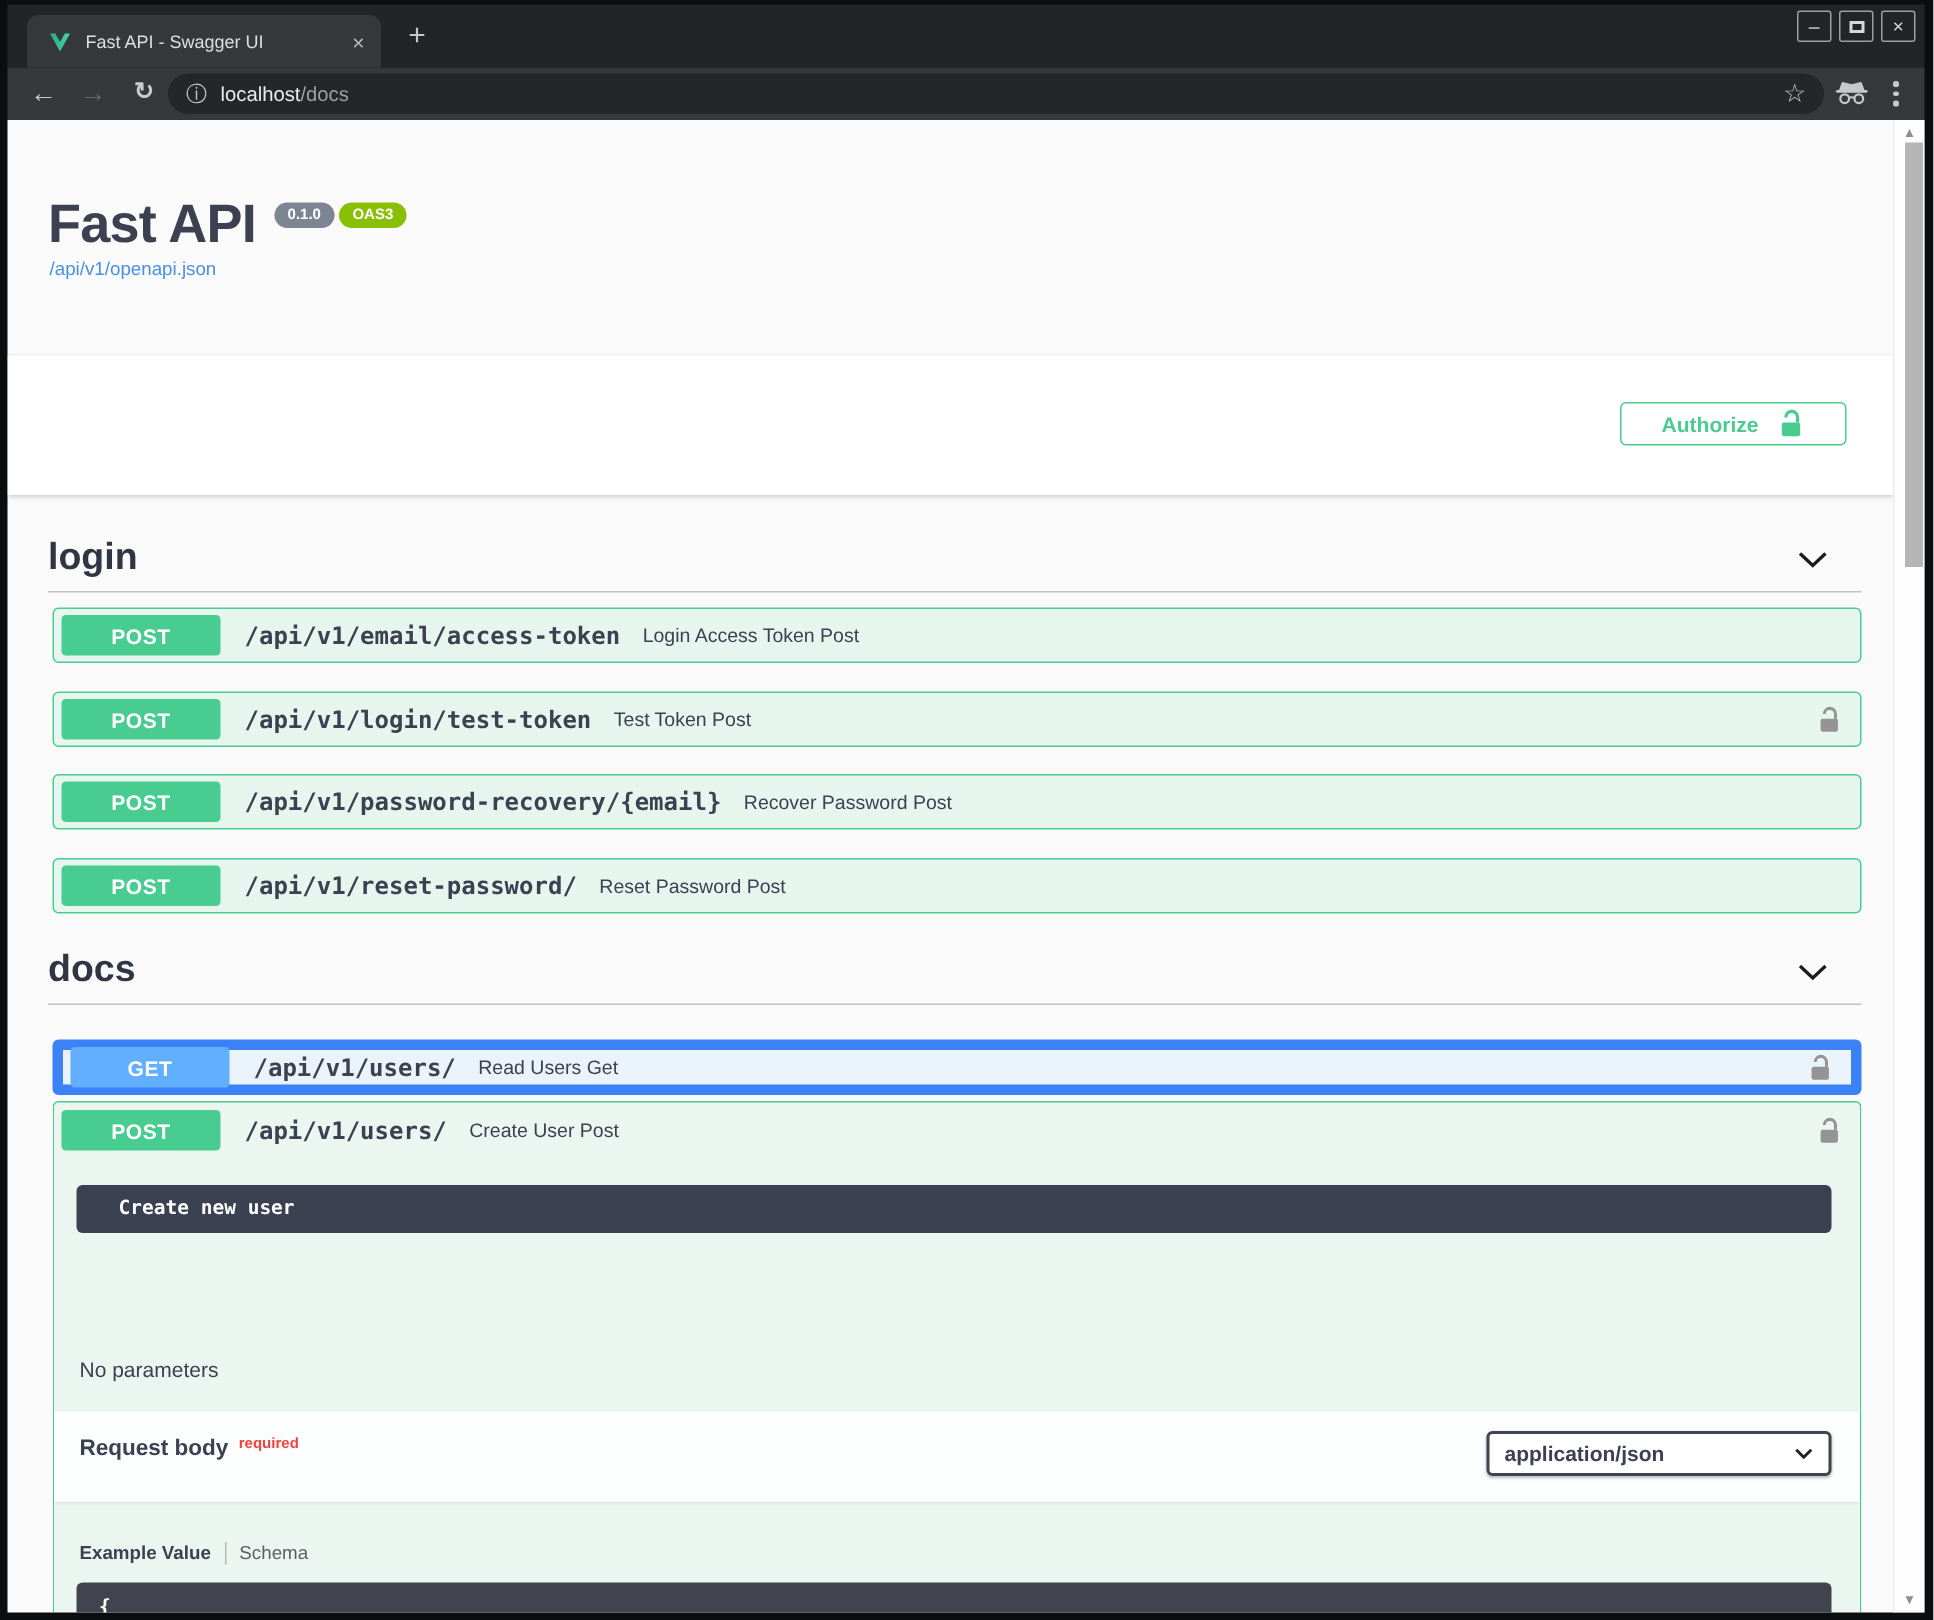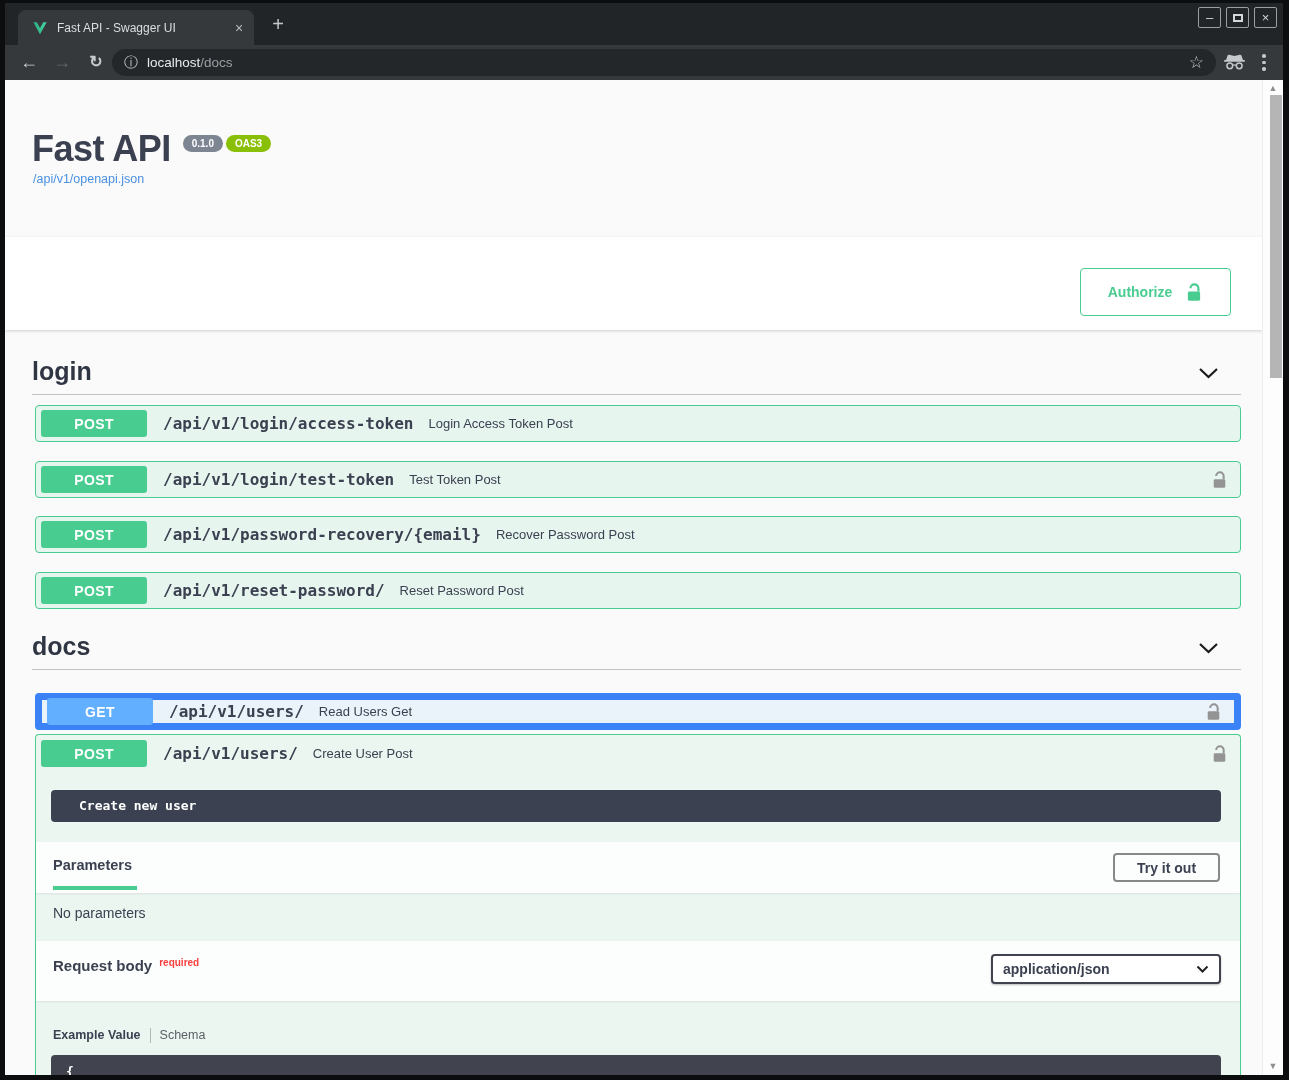--- a/index.html
+++ b/index.html
@@ -51,7 +51,7 @@
 
   .scheme-container { position:absolute; left:0; top:157px; width:1257px; height:93px; background:#fff;
                       box-shadow:0 1px 3px rgba(0,0,0,.18); }
-  .authorize-btn { position:absolute; left:1075px; top:31px; width:151px; height:48px; background:#fff;
+  .authorize-btn { position:absolute; left:1075px; top:31px; width:151px; height:29px; background:#fff;
                    border:1.5px solid #49cc90; border-radius:4px; display:flex; align-items:center;
                    justify-content:center; gap:13px; }
   .authorize-label { color:#49cc90; font-weight:700; font-size:14px; }

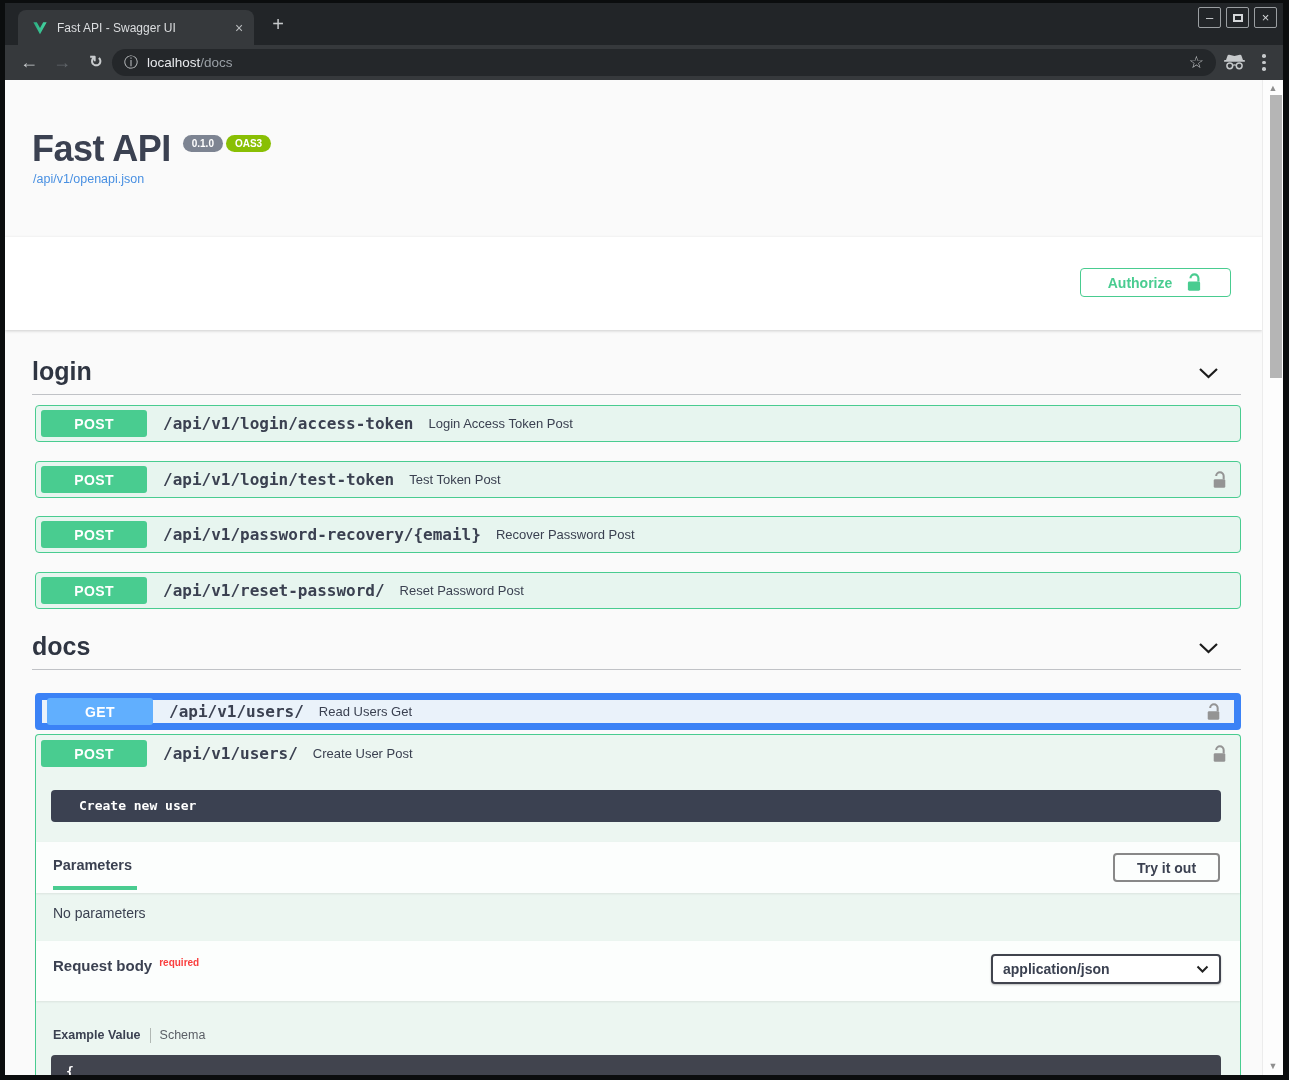--- a/index.html
+++ b/index.html
@@ -205,7 +205,7 @@
 
       <div class="op-row op-post" id="op-login-0">
         <span class="method-badge m-post">POST</span>
-        <span class="op-path">/api/v1/login/access-token</span>
+        <span class="op-path">/api/v1/email/access-token</span>
         <span class="op-summary">Login Access Token Post</span>
       </div>
 

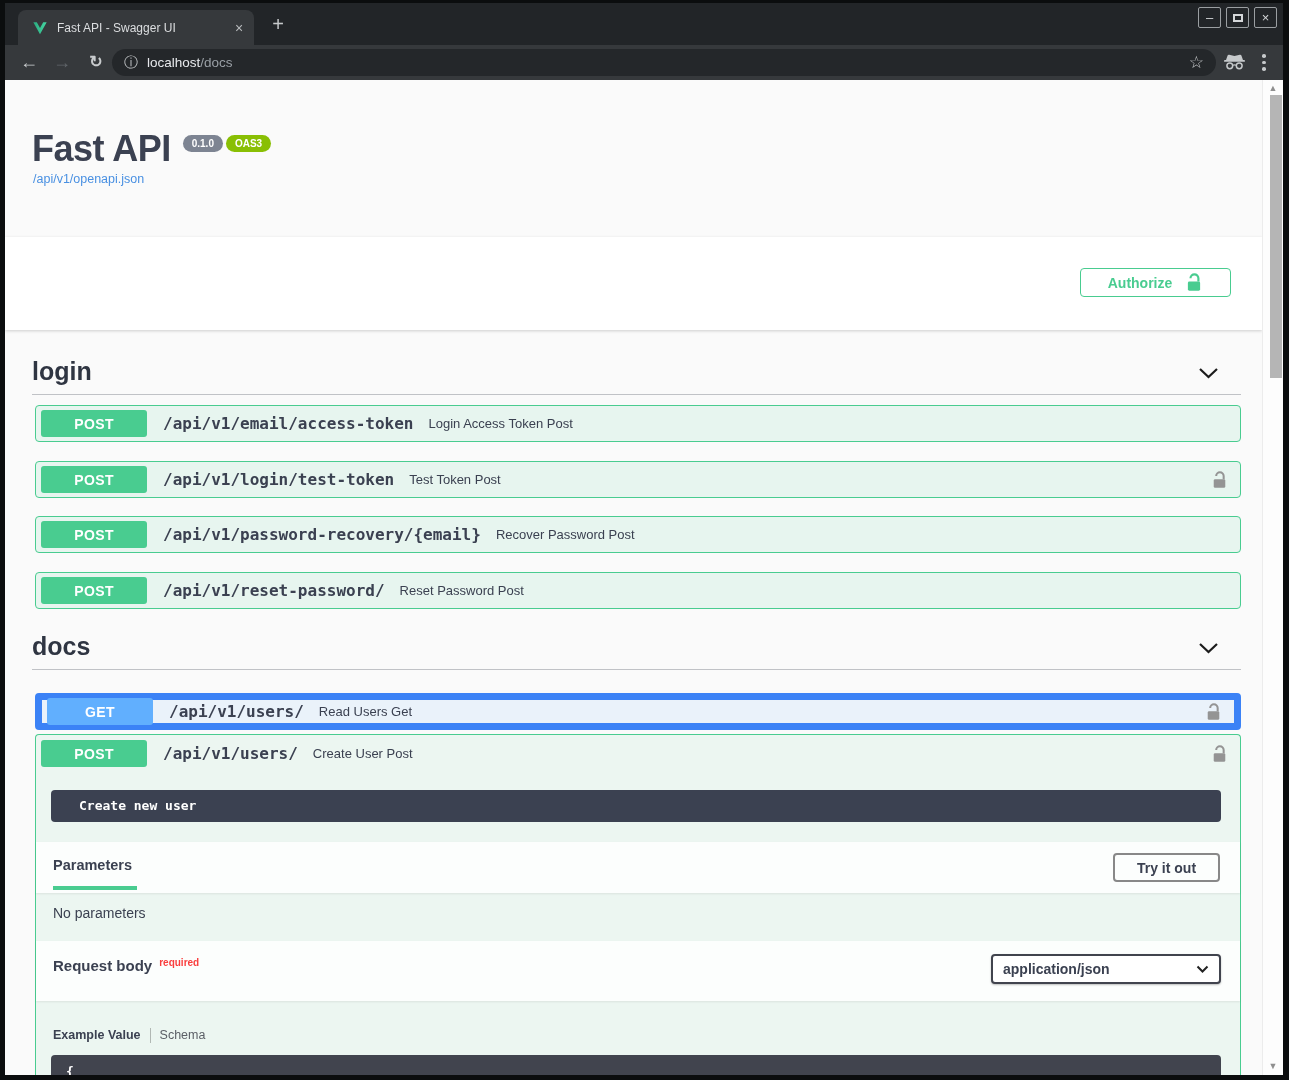--- a/index.html
+++ b/index.html
@@ -267,11 +267,6 @@
 
         <div class="desc-bar">Create new user</div>
 
-        <div class="sec-strip" id="strip-params">
-          <span class="params-label">Parameters</span>
-          <span class="params-underline"></span>
-          <button class="tryit-btn">Try it out</button>
-        </div>
 
         <div class="no-params">No parameters</div>
 

